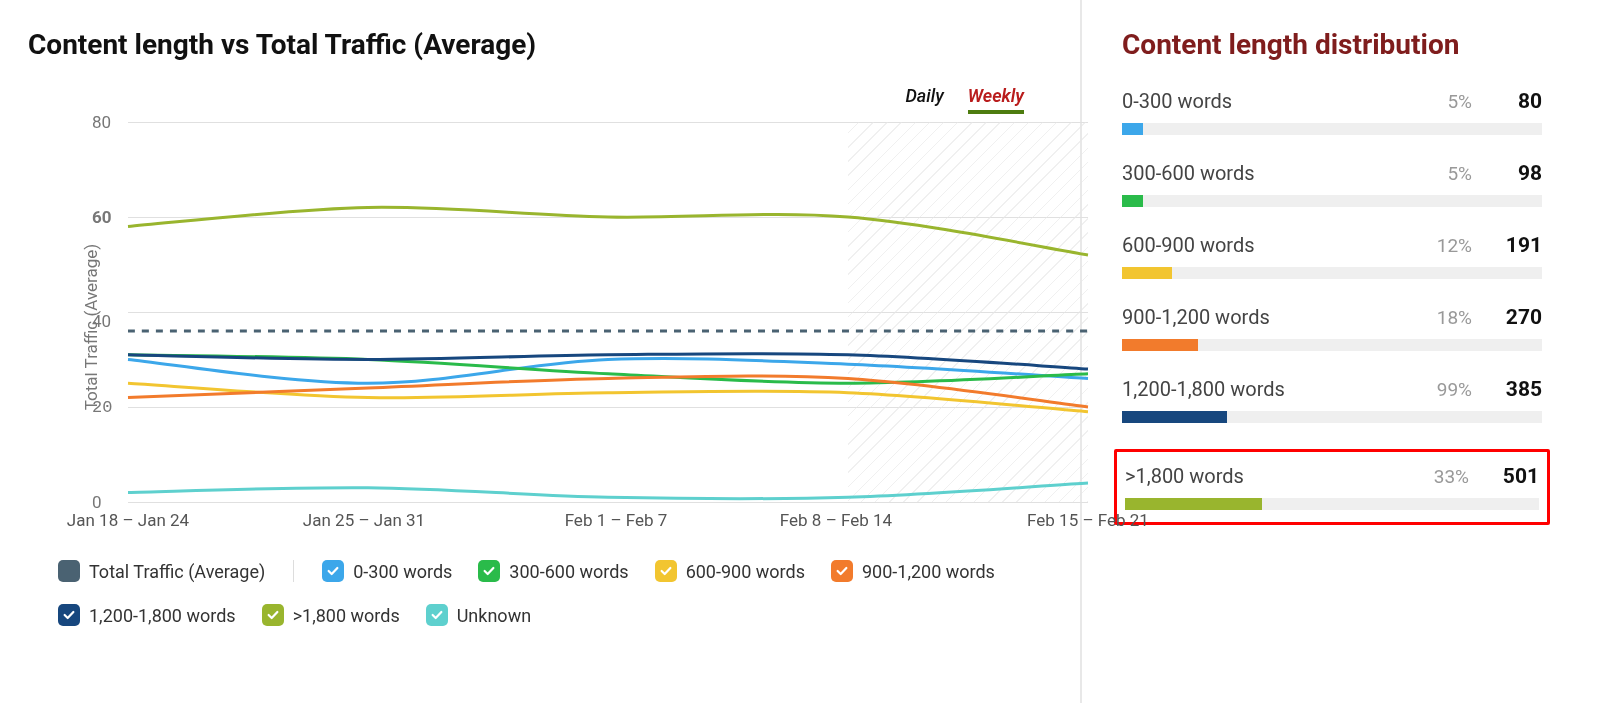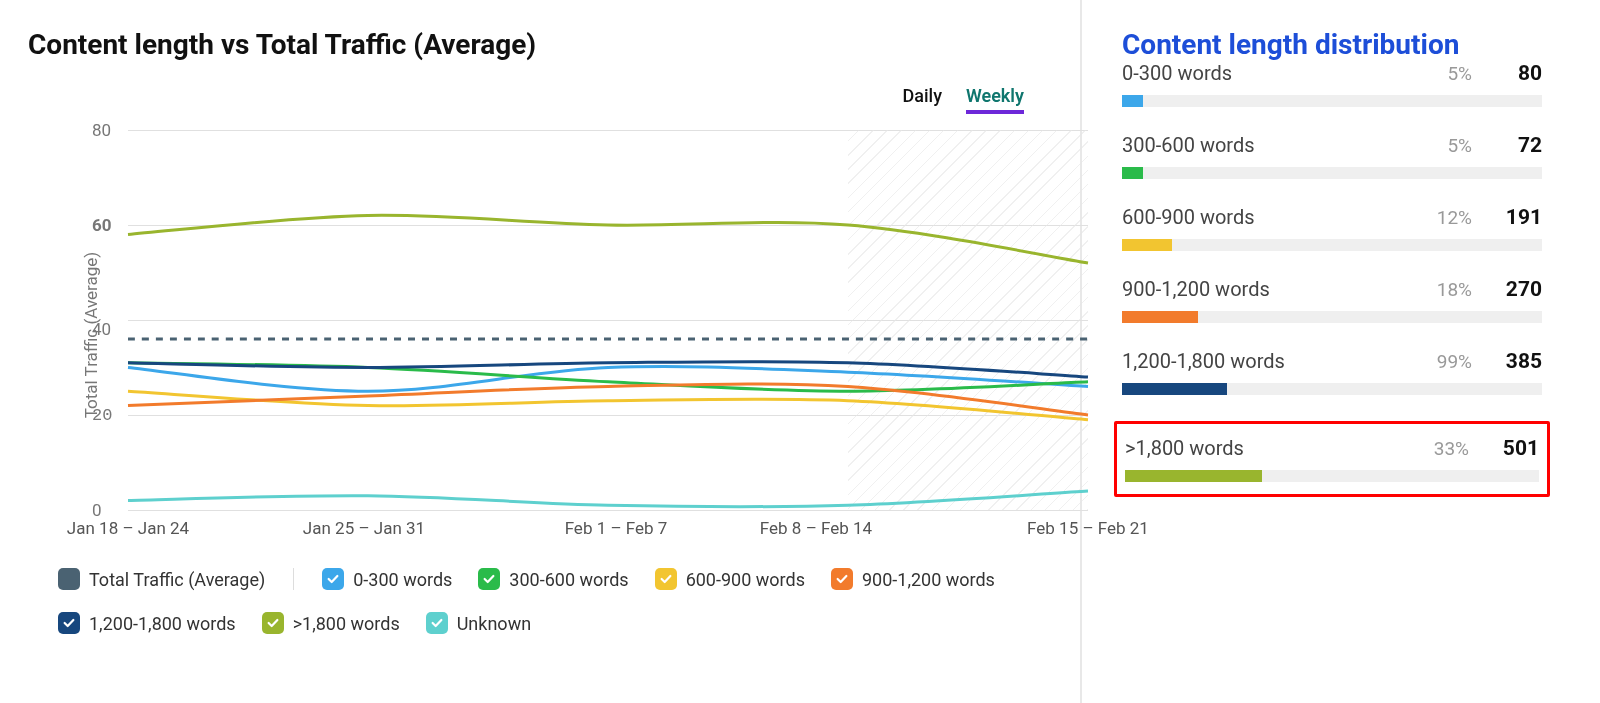--- a/index.html
+++ b/index.html
@@ -29,7 +29,7 @@
 .swatch { width: 22px; height: 22px; border-radius: 5px; display: flex; align-items: center; justify-content: center; }
 .swatch svg { width: 14px; height: 14px; }
 .vdiv { width: 1px; height: 22px; background: #ddd; margin: 0 2px; }
-.dist-title { font-size: 28px; font-weight: 700; color: #1d4ed8; }
+.dist-title { font-size: 28px; font-weight: 700; color: #7f1d1d; margin-bottom: 28px; }
 .dist-item { margin-bottom: 26px; }
 .dist-item.highlight { border: 3px solid #ff0000; padding: 12px 8px; margin-left: -8px; margin-right: -8px; border-radius: 2px; }
 .dist-row { display: flex; align-items: baseline; margin-bottom: 10px; }

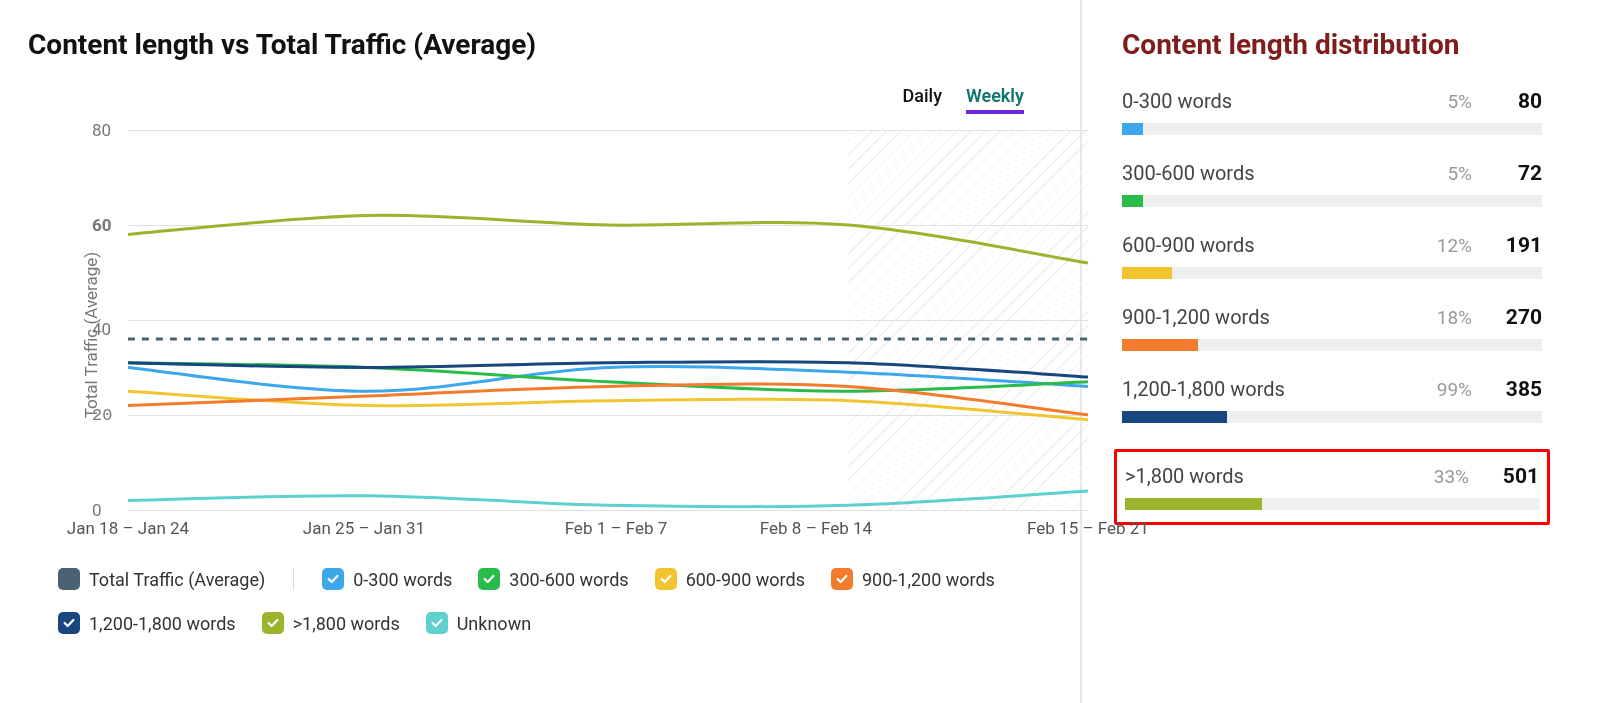--- a/index.html
+++ b/index.html
@@ -10,7 +10,7 @@
 .gap { flex: 0 0 40px; }
 .right-panel { flex: 1; padding: 28px 58px 28px 0; }
 .chart-title { font-size: 28px; font-weight: 700; color: #111; margin-bottom: 24px; }
-.period-tabs { display: flex; justify-content: flex-end; gap: 24px; margin-bottom: 16px; padding-right: 28px; }
+.period-tabs { display: flex; justify-content: flex-end; gap: 24px; margin-bottom: 8px; padding-right: 28px; font-style: italic; }
 .period-tab { font-size: 18px; font-weight: 500; color: #111; cursor: pointer; padding-bottom: 4px; }
 .period-tab.active { color: #0f766e; border-bottom: 4px solid #6d28d9; font-weight: 600; }
 .chart-wrap { position: relative; }

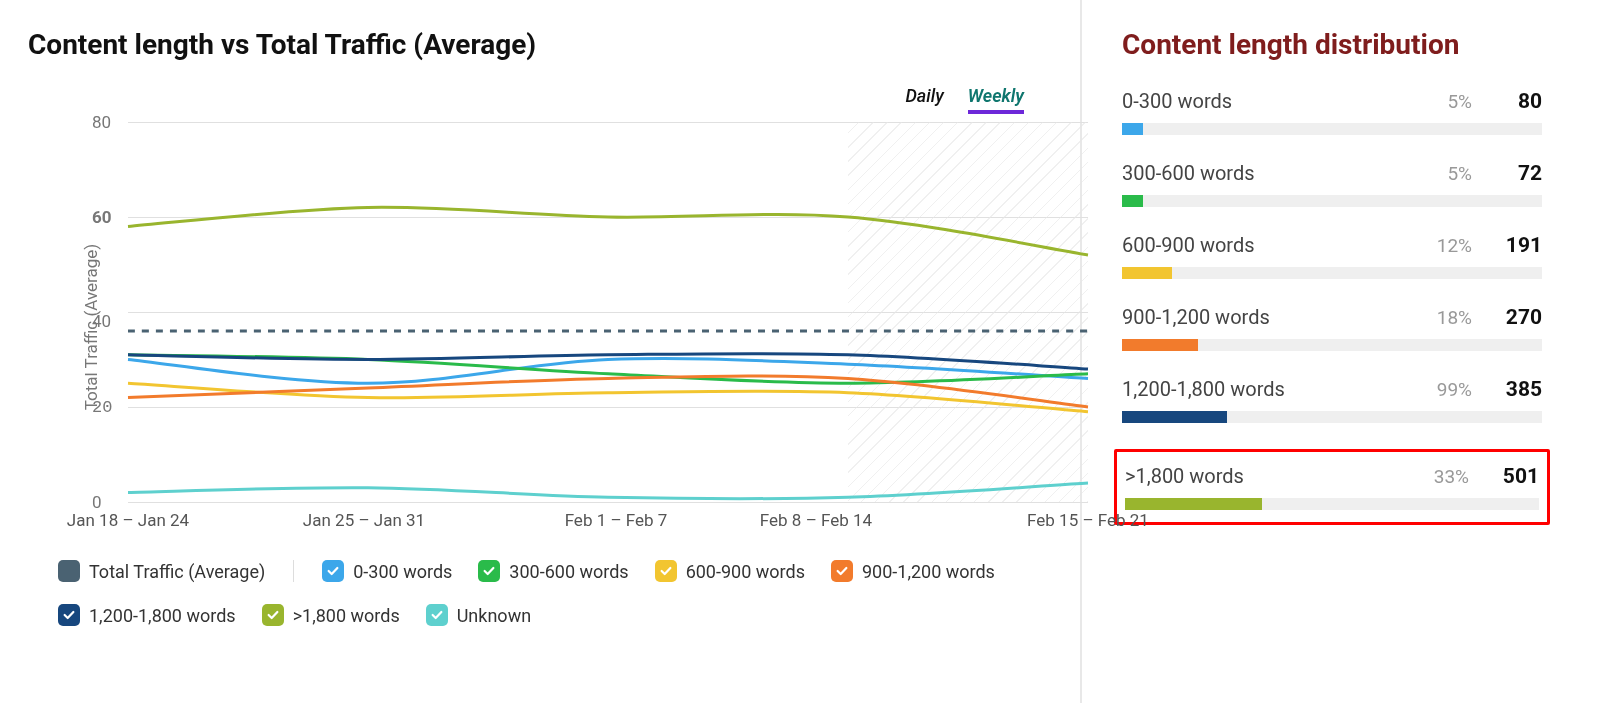--- a/index.html
+++ b/index.html
@@ -12,7 +12,7 @@
 .chart-title { font-size: 28px; font-weight: 700; color: #111; margin-bottom: 24px; }
 .period-tabs { display: flex; justify-content: flex-end; gap: 24px; margin-bottom: 8px; padding-right: 28px; font-style: italic; }
 .period-tab { font-size: 18px; font-weight: 500; color: #111; cursor: pointer; padding-bottom: 4px; }
-.period-tab.active { color: #0f766e; border-bottom: 4px solid #6d28d9; font-weight: 600; }
+.period-tab.active { color: #b91c1c; border-bottom: 4px solid #4d7c0f; font-weight: 600; }
 .chart-wrap { position: relative; }
 .chart-area { position: relative; height: 410px; margin-left: 60px; }
 .y-axis-label { position: absolute; left: -20px; top: 50%; transform: translateY(-50%) rotate(-90deg); transform-origin: center; font-size: 17px; color: #777; white-space: nowrap; }

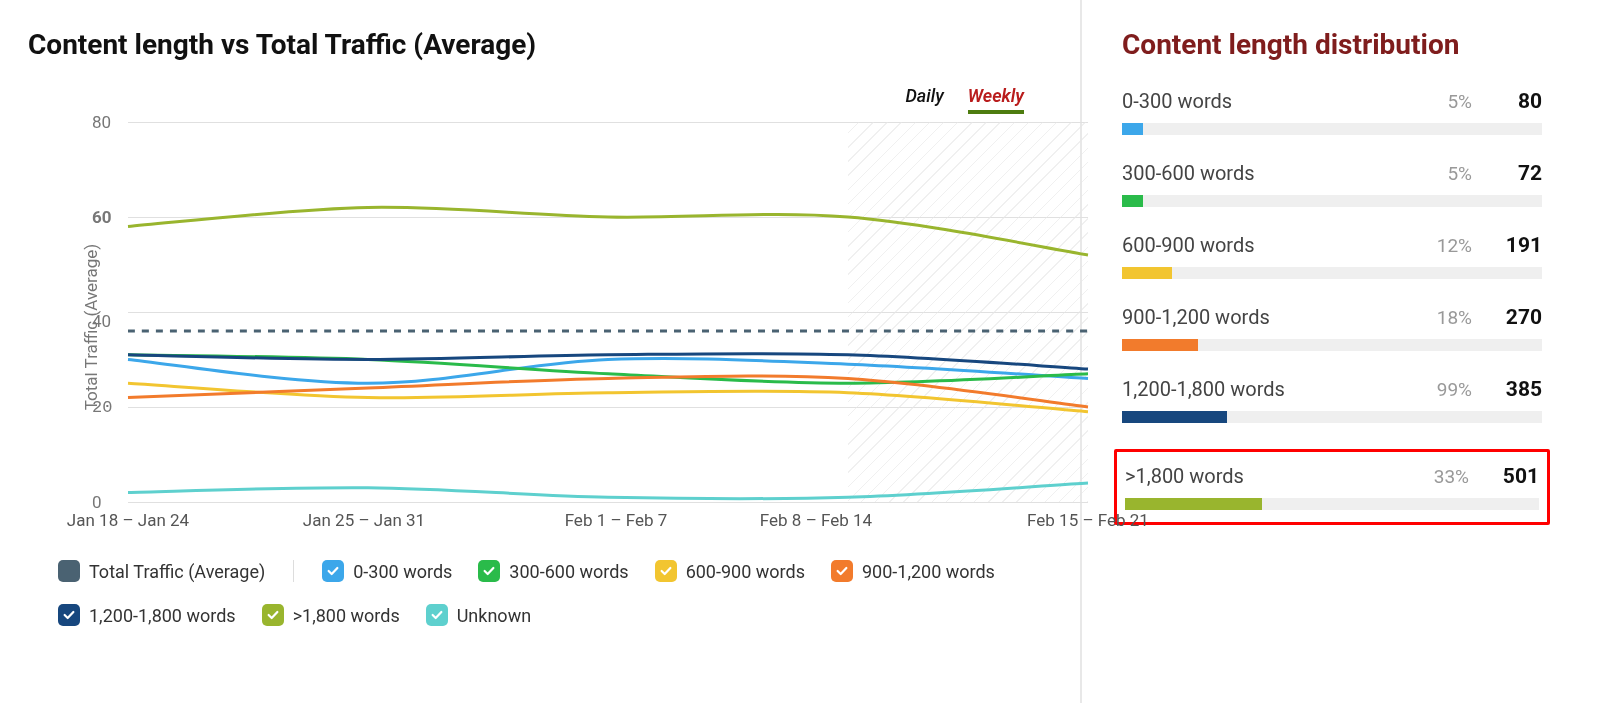--- a/index.html
+++ b/index.html
@@ -181,7 +181,7 @@
           <div class="dist-row">
             <div class="dist-label">300-600 words</div>
             <div class="dist-pct">5%</div>
-            <div class="dist-count">72</div>
+            <div class="dist-count">98</div>
           </div>
           <div class="bar-track">
             <div class="bar-fill" style="width: 5%; background: rgb(42, 187, 74);"></div>

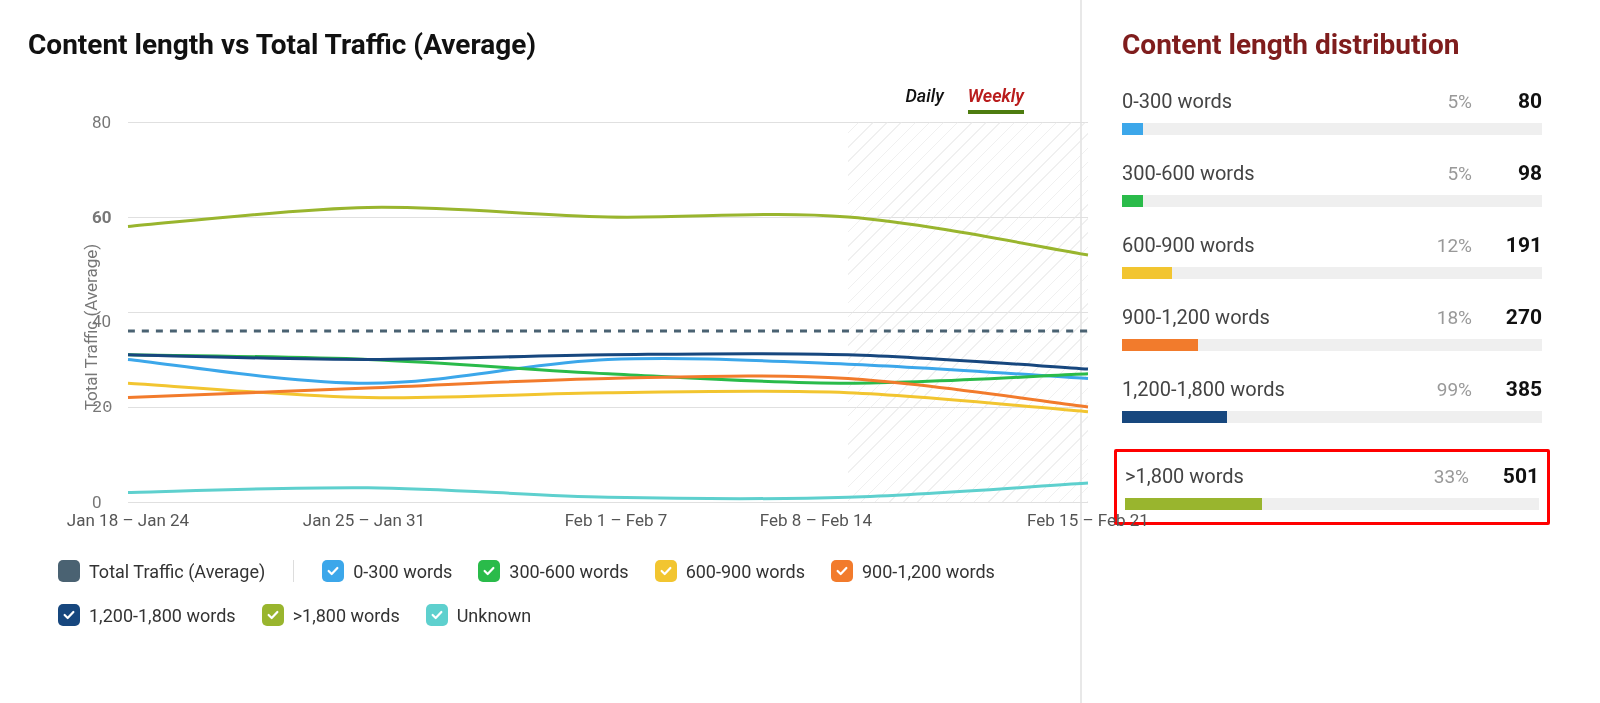--- a/index.html
+++ b/index.html
@@ -93,7 +93,7 @@
             <div class="xt" style="left: 0px;">Jan 18 – Jan 24</div>
             <div class="xt" style="left: 236px;">Jan 25 – Jan 31</div>
             <div class="xt" style="left: 488px;">Feb 1 – Feb 7</div>
-            <div class="xt" style="left: 688px; margin-top: 7px;">Feb 8 – Feb 14</div>
+            <div class="xt" style="left: 708px; margin-top: 7px;">Feb 8 – Feb 14</div>
             <div class="xt" style="left: 960px;">Feb 15 – Feb 21</div>
           </div>
       </div>

